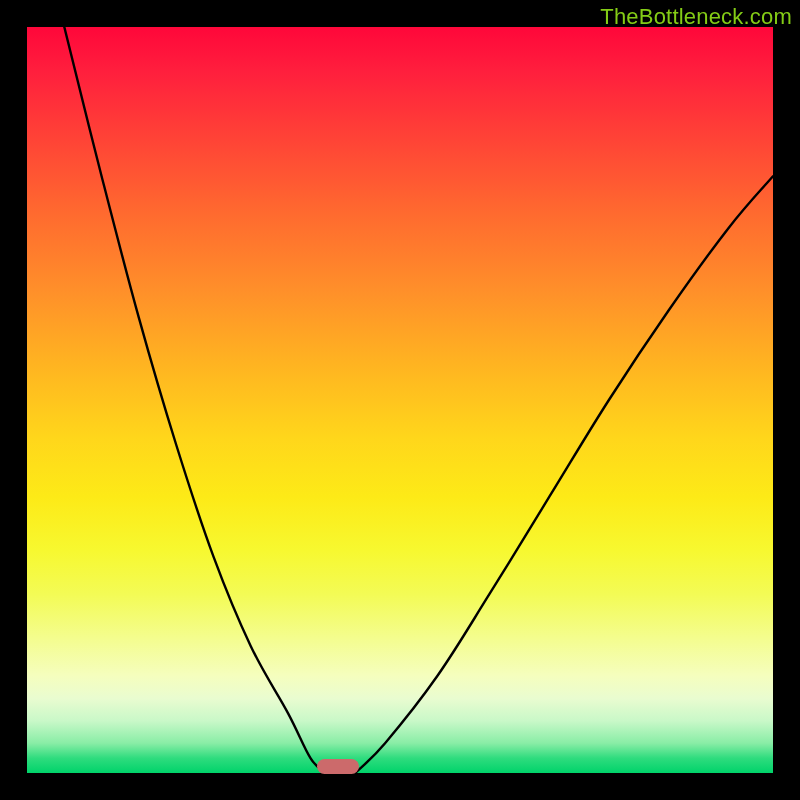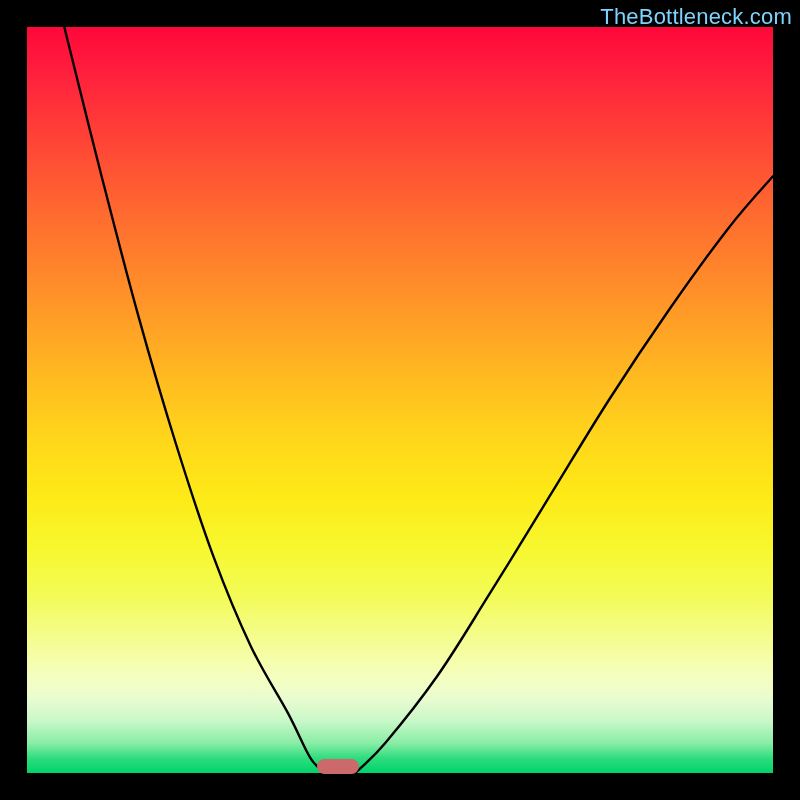--- a/index.html
+++ b/index.html
@@ -47,7 +47,7 @@
     position: absolute;
     top: 4px;
     right: 8px;
-    color: #7dd3fc;
+    color: #84cc16;
     font-size: 22px;
     letter-spacing: 0.2px;
     z-index: 5;

